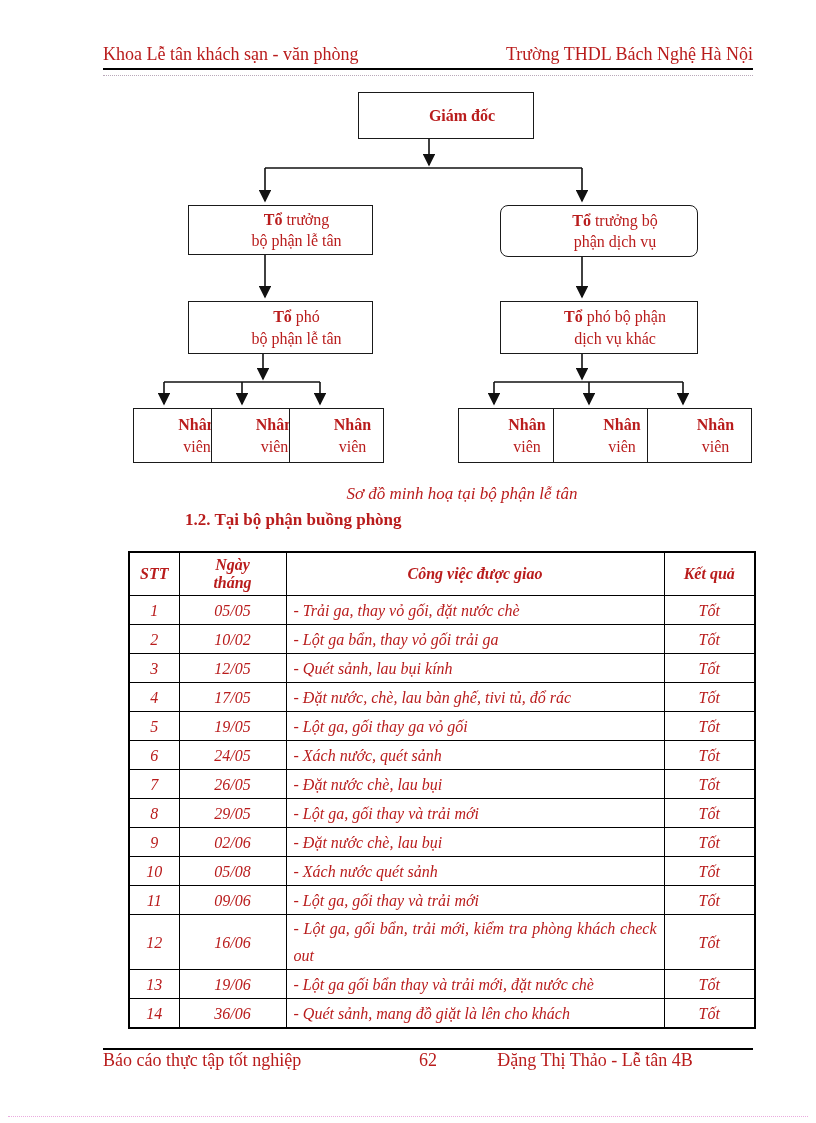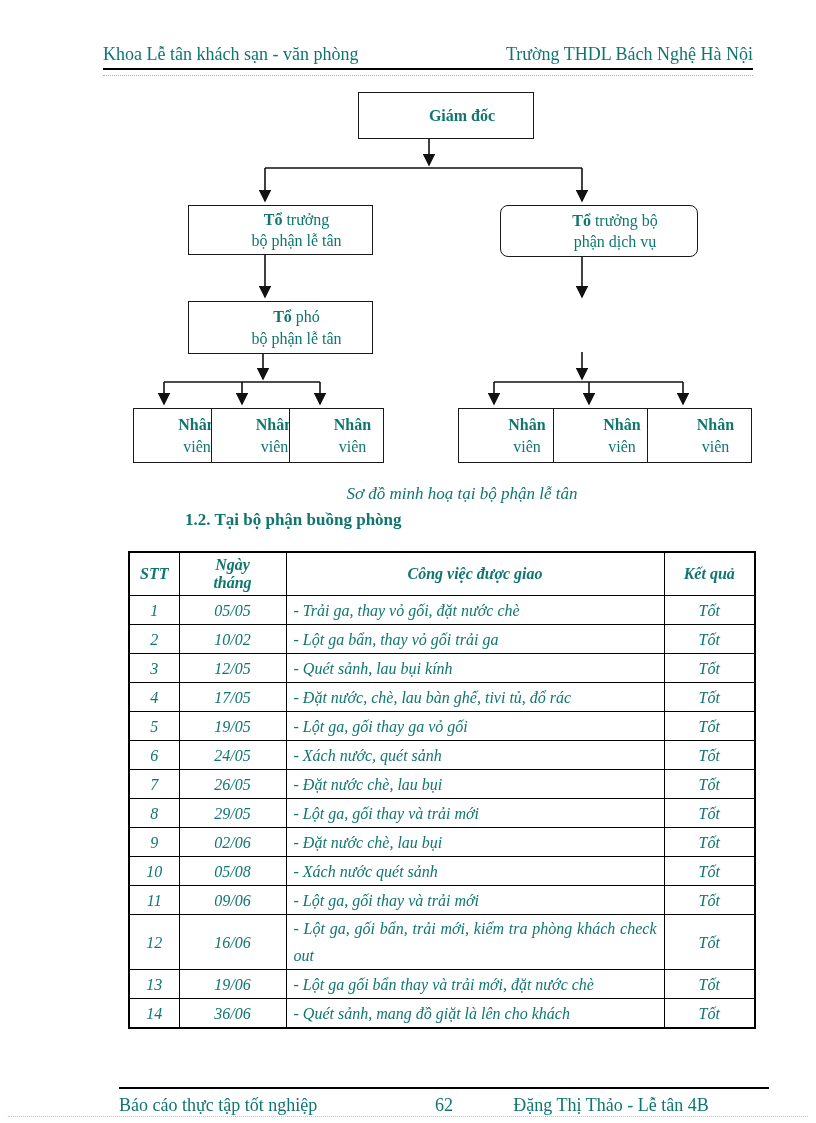--- a/index.html
+++ b/index.html
@@ -5,7 +5,7 @@
   html,body{margin:0;padding:0;background:#ffffff;}
   .page{
     position:relative;width:816px;height:1123px;background:#ffffff;
-    font-family:"Liberation Serif","DejaVu Serif",serif;color:#0f766e;
+    font-family:"Liberation Serif","DejaVu Serif",serif;color:#b91c1c;
     overflow:hidden;
   }
   

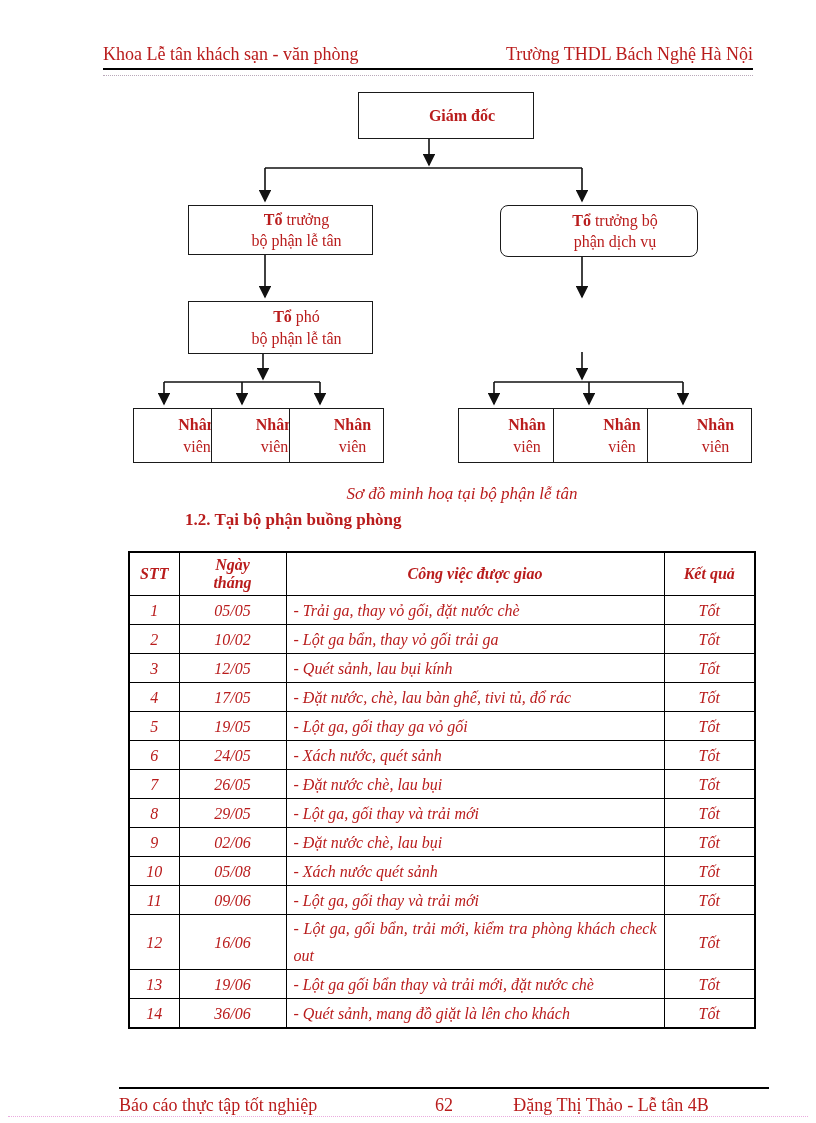--- a/index.html
+++ b/index.html
@@ -130,6 +130,13 @@
     <span>bộ phận lễ tân</span>
   </div>
 
+  <div class="obox rdeputy">
+    <span>
+      <span class="b">Tổ</span>
+      <span>phó bộ phận</span>
+    </span>
+    <span>dịch vụ khác</span>
+  </div>
 
   <div class="obox staff s1">
     <span class="b">Nhân</span>

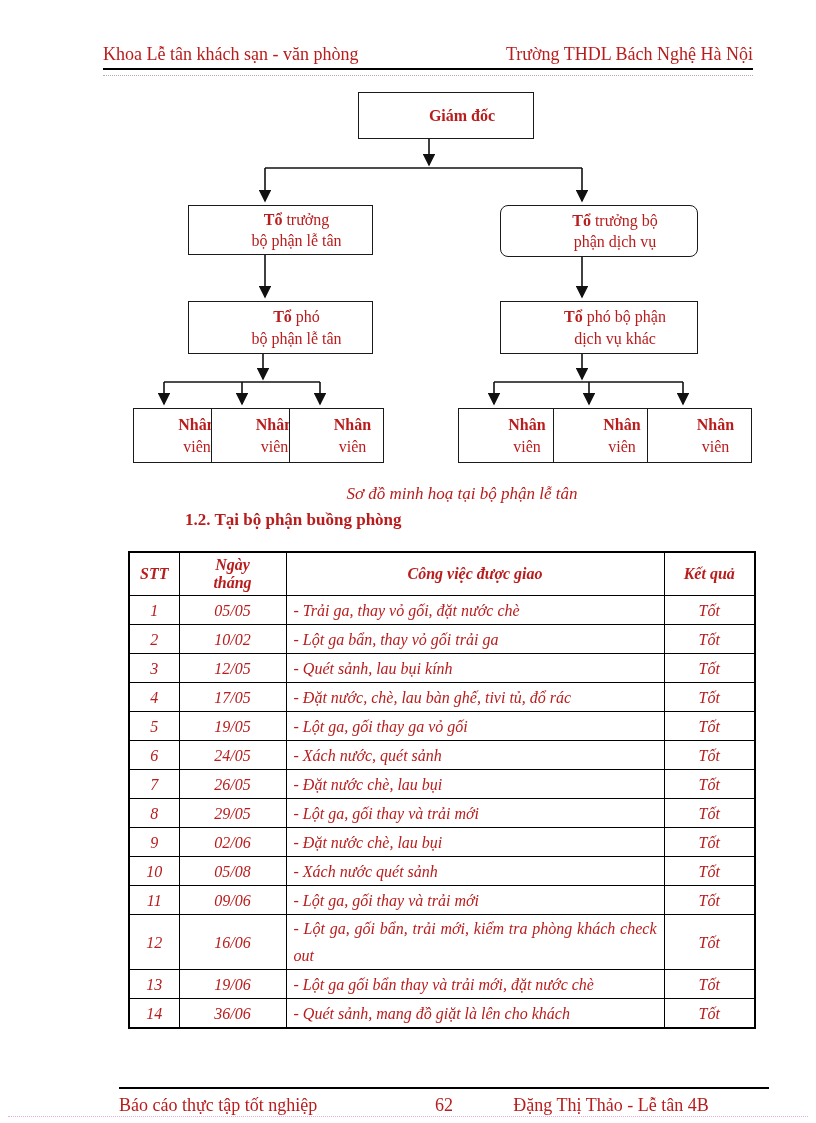--- a/index.html
+++ b/index.html
@@ -52,9 +52,9 @@
   .th-date-inner{width:3.2em;margin:0 auto;}
   
   .ftr{
-    position:absolute;left:103px;top:1087px;width:650px;
-    border-top:2px solid #000;padding-top:6px;
-    display:flex;align-items:baseline;font-size:18px;margin-left:16px;
+    position:absolute;left:103px;top:1048px;width:650px;
+    border-top:2px solid #000;
+    display:flex;align-items:baseline;font-size:18px;
   }
   .ftr .fl{flex:1;text-align:left;}
   .ftr .fc{flex:0 0 auto;}

